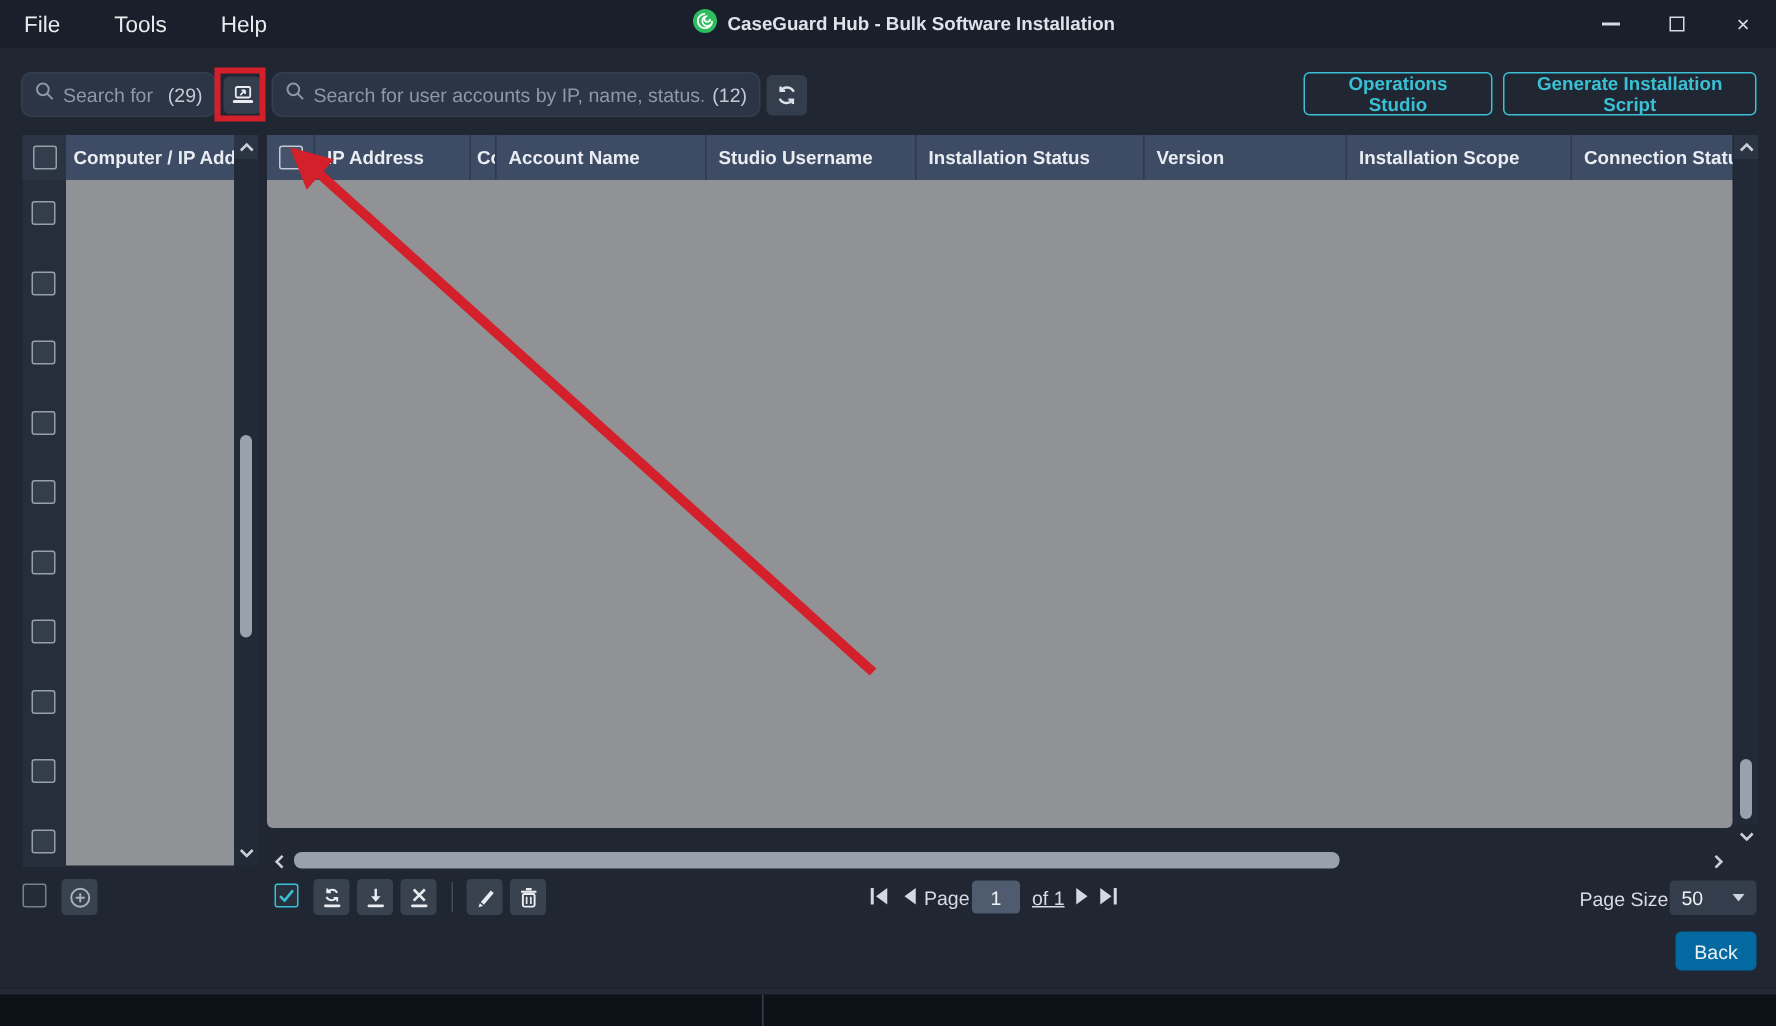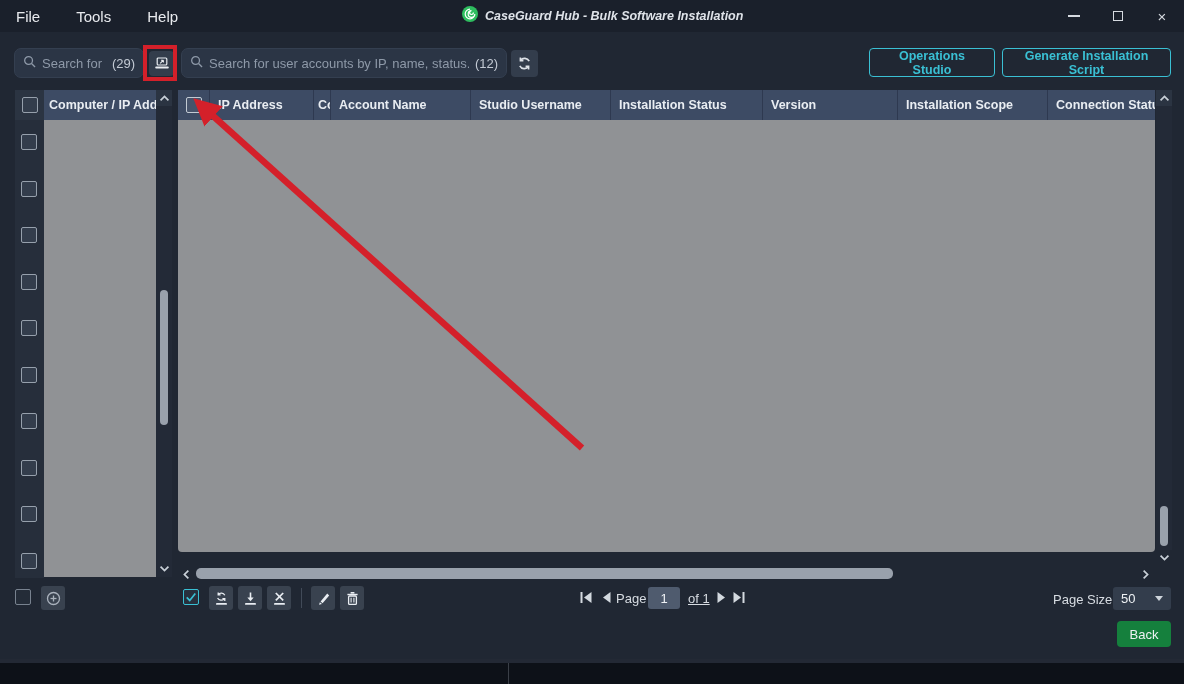--- a/index.html
+++ b/index.html
@@ -16,7 +16,7 @@
   .titlebar{position:absolute;left:0;top:0;width:1184px;height:32px;background:#1a202b;display:flex;align-items:center;}
   .menu{display:flex;gap:36px;padding-left:16px;}
   .menu span{color:#e8eaee;font-size:15px;cursor:default;}
-  .title-group{position:absolute;left:462px;top:0;height:32px;display:flex;align-items:center;gap:7px;font-style:italic;}
+  .title-group{position:absolute;left:462px;top:0;height:32px;display:flex;align-items:center;gap:7px;}
   .title-group .ttl{color:#dfe3e9;font-size:12.5px;font-weight:700;}
   .win-controls{position:absolute;right:0;top:0;height:32px;display:flex;align-items:center;}
   .win-btn{width:44px;height:32px;display:flex;align-items:center;justify-content:center;color:#d6dae0;font-size:15px;}

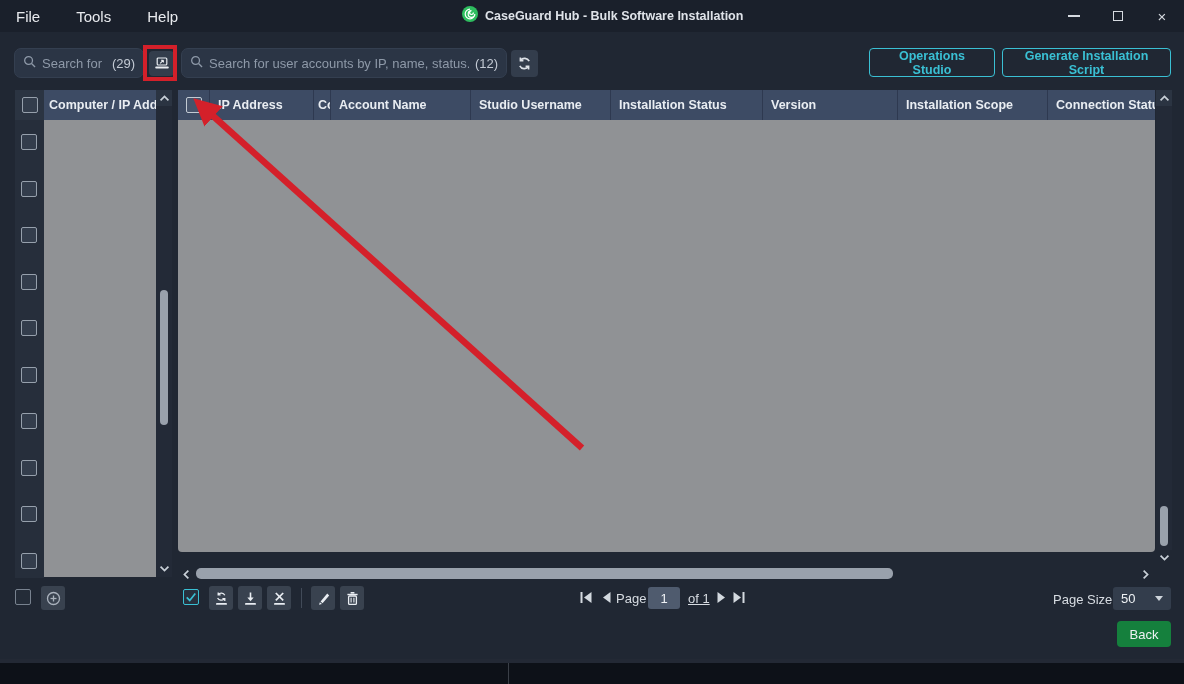--- a/index.html
+++ b/index.html
@@ -68,7 +68,7 @@
   .page-input{position:absolute;left:648px;top:587px;width:32px;height:22px;background:#4f5b6e;border:none;border-radius:3px;color:#eef1f4;font-size:13px;text-align:center;outline:none;}
   .psize-dd{position:absolute;left:1113px;top:587px;width:58px;height:23px;background:#333d4c;border-radius:3px;display:flex;align-items:center;justify-content:space-between;padding:0 8px;color:#eef1f4;font-size:13px;}
   .caret{width:0;height:0;border-left:4px solid transparent;border-right:4px solid transparent;border-top:5px solid #cfd5dc;}
-  .back-btn{position:absolute;left:1117px;top:621px;width:54px;height:26px;background:#15803d;border:none;border-radius:4px;color:#eef1f4;font-size:13px;display:flex;align-items:center;justify-content:center;}
+  .back-btn{position:absolute;left:1117px;top:621px;width:54px;height:26px;background:#0369a1;border:none;border-radius:4px;color:#eef1f4;font-size:13px;display:flex;align-items:center;justify-content:center;}
 
   
   .bottom-band{position:absolute;left:0;top:659px;width:1184px;height:25px;background:#0d1118;border-top:4px solid #232935;}

